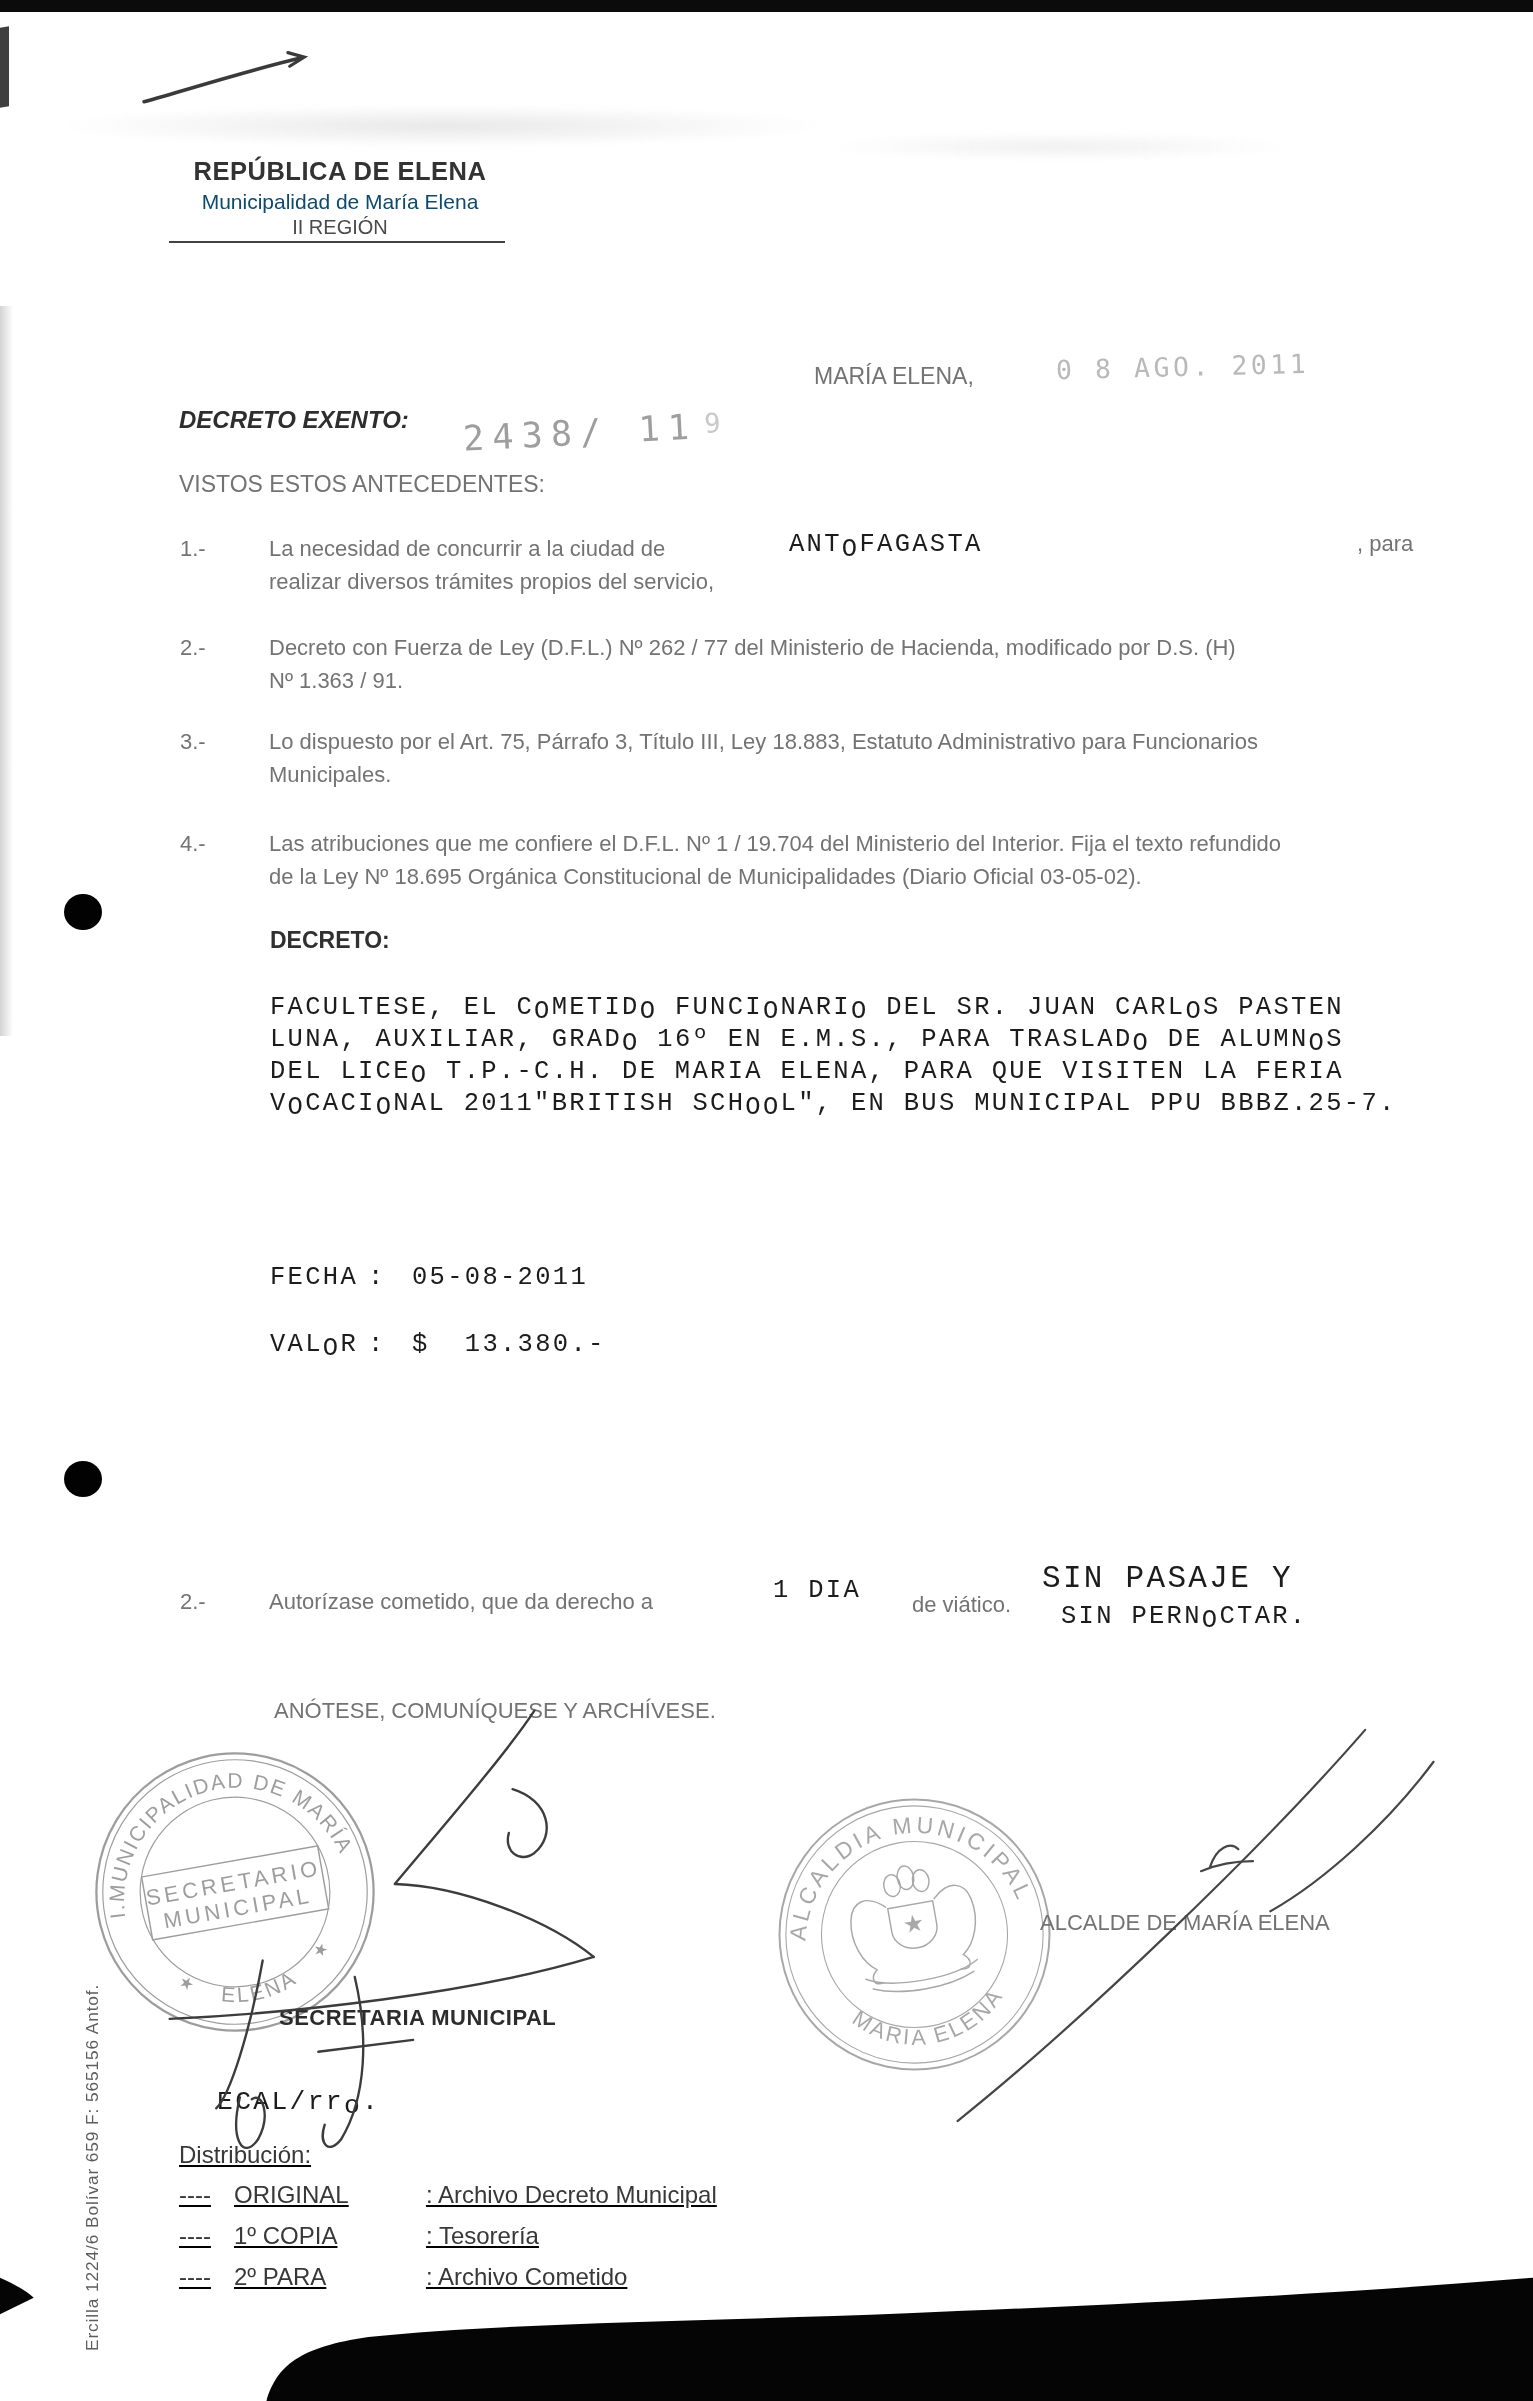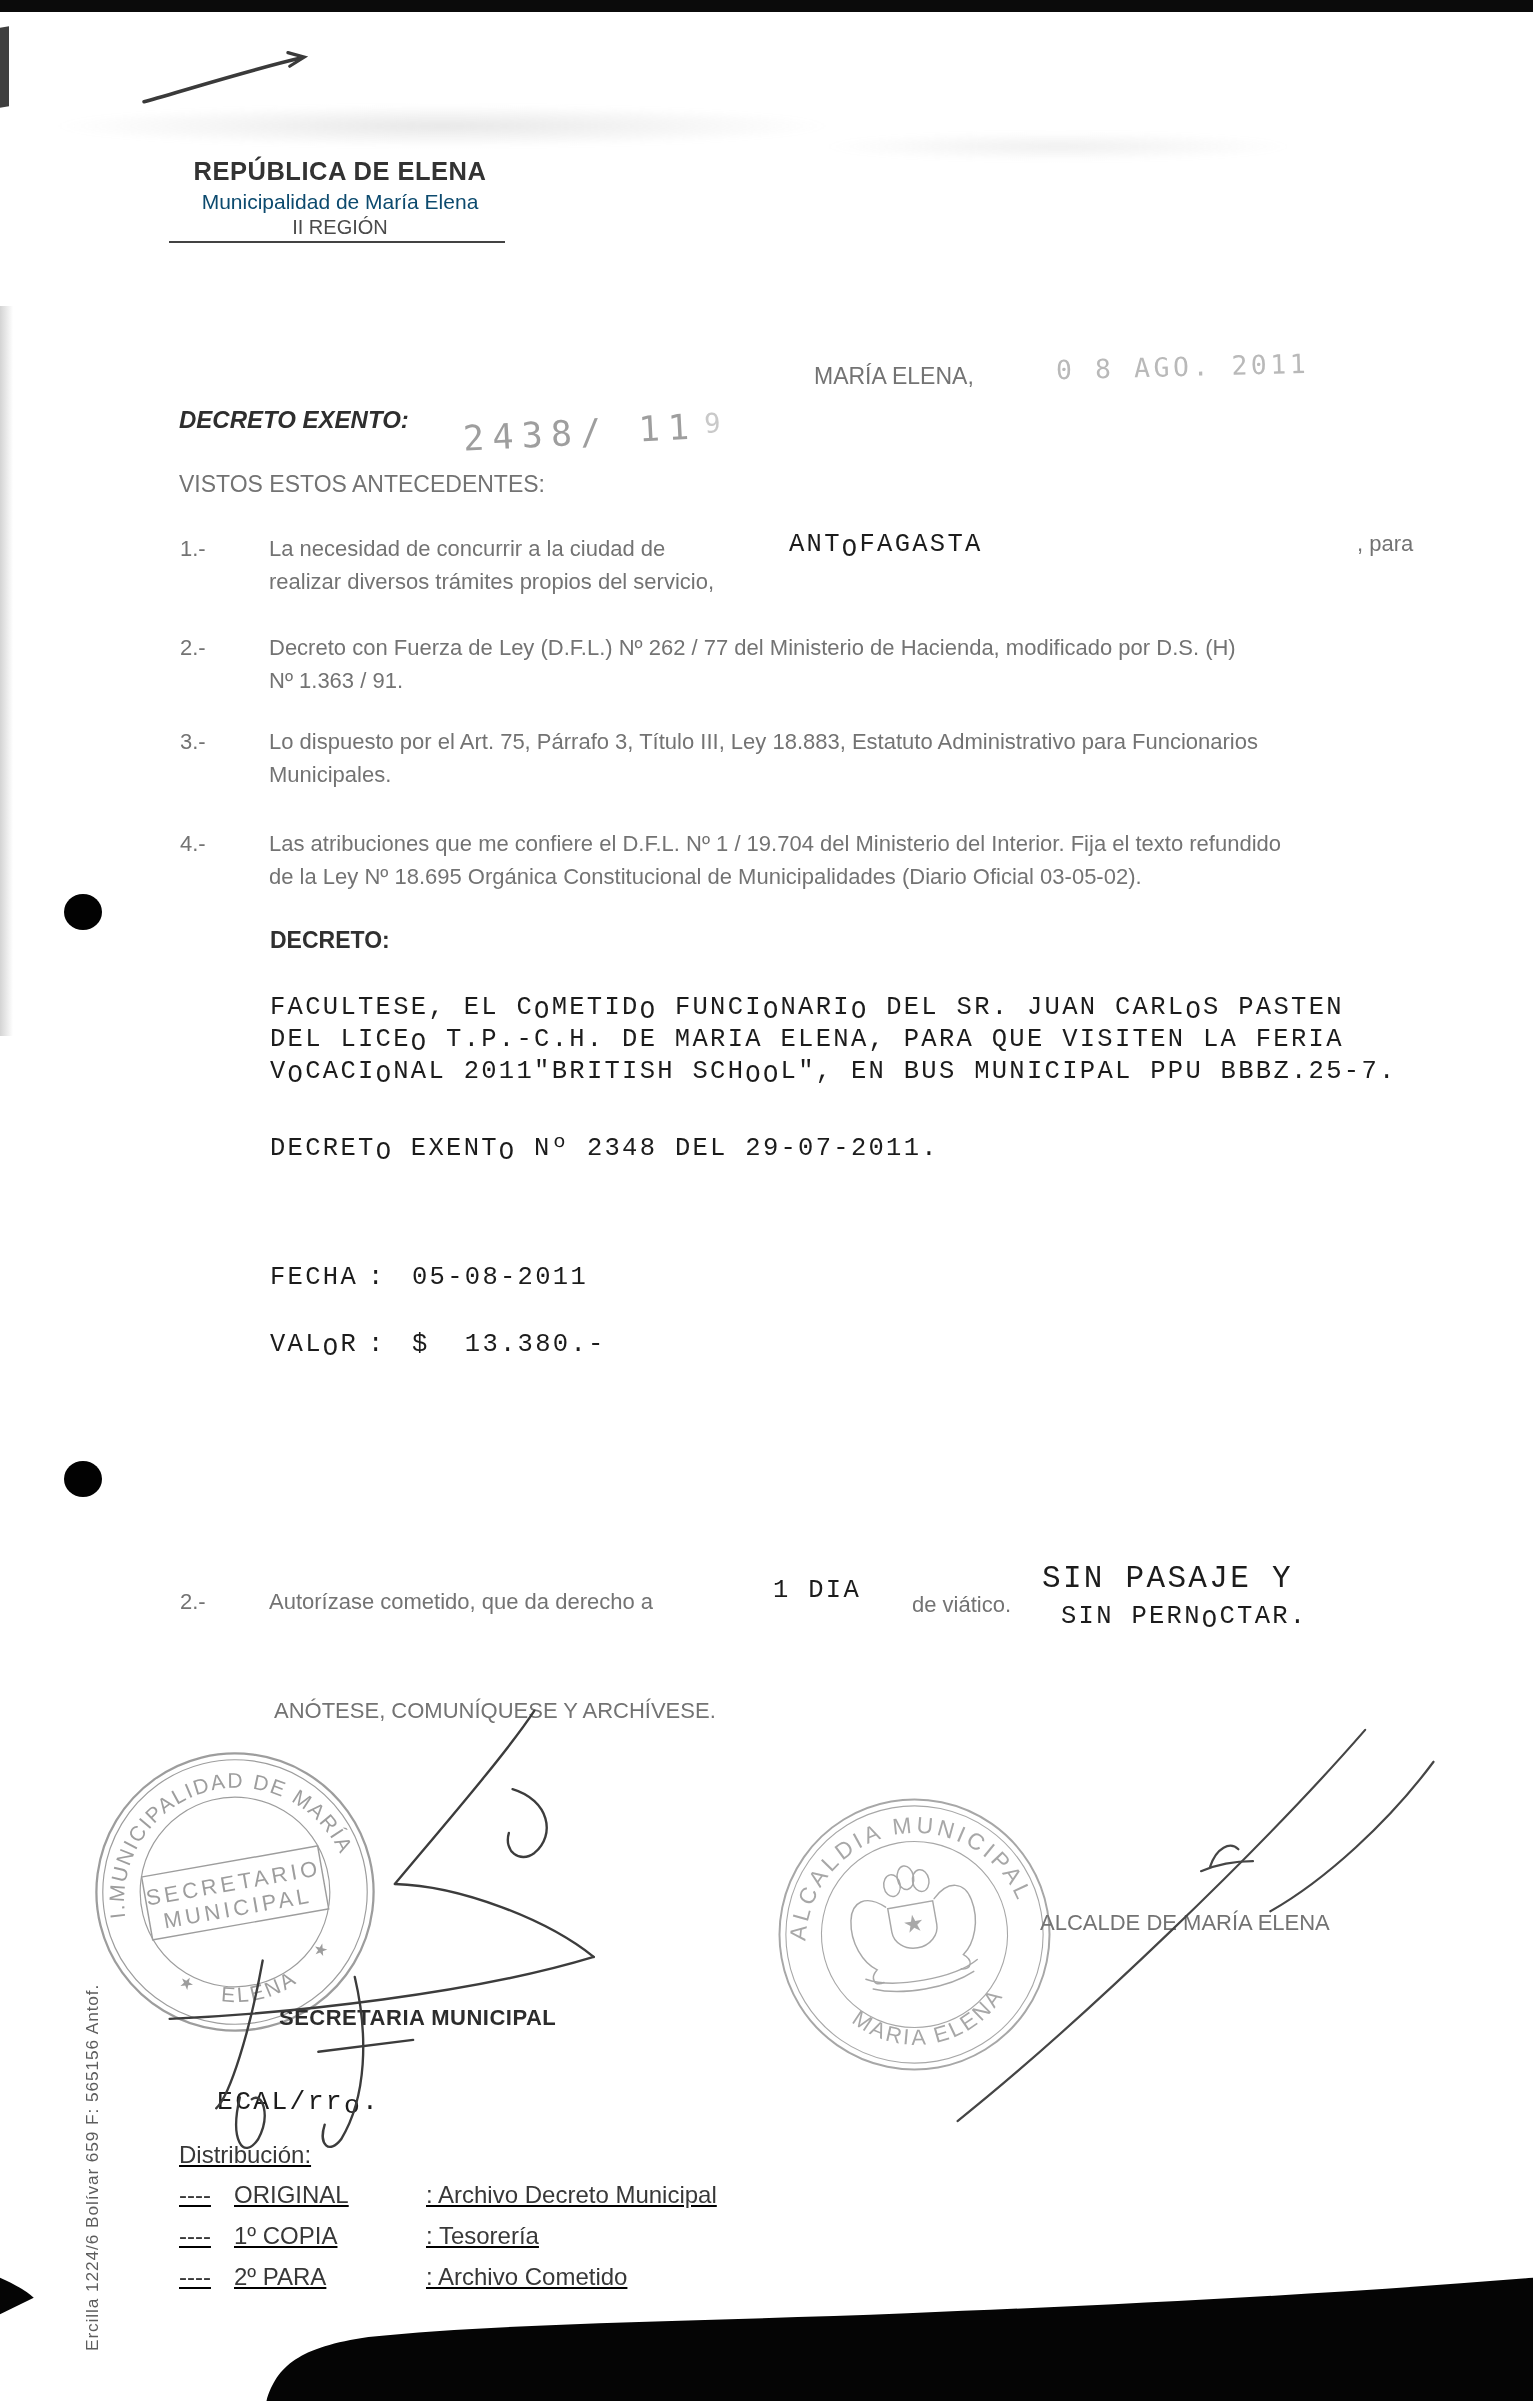--- a/index.html
+++ b/index.html
@@ -87,6 +87,7 @@
 
   <div class="abs" style="left:270px;top:992px;width:1186px;">
     <div class="tw" style="font-size:25.5px;line-height:32px;">FACULTESE, EL C<span class="lo">O</span>METID<span class="lo">O</span> FUNCI<span class="lo">O</span>NARI<span class="lo">O</span> DEL SR. JUAN CARL<span class="lo">O</span>S PASTEN</div>
+    <div class="tw" style="font-size:25.5px;line-height:32px;">LUNA, AUXILIAR, GRAD<span class="lo">O</span> 16º EN E.M.S., PARA TRASLAD<span class="lo">O</span> DE ALUMN<span class="lo">O</span>S</div>
     <div class="tw" style="font-size:25.5px;line-height:32px;">DEL LICE<span class="lo">O</span> T.P.-C.H. DE MARIA ELENA, PARA QUE VISITEN LA FERIA</div>
     <div class="tw" style="font-size:25.5px;line-height:32px;">V<span class="lo">O</span>CACI<span class="lo">O</span>NAL 2011"BRITISH SCH<span class="lo">O</span><span class="lo">O</span>L", EN BUS MUNICIPAL PPU BBBZ.25-7.</div>
   </div>

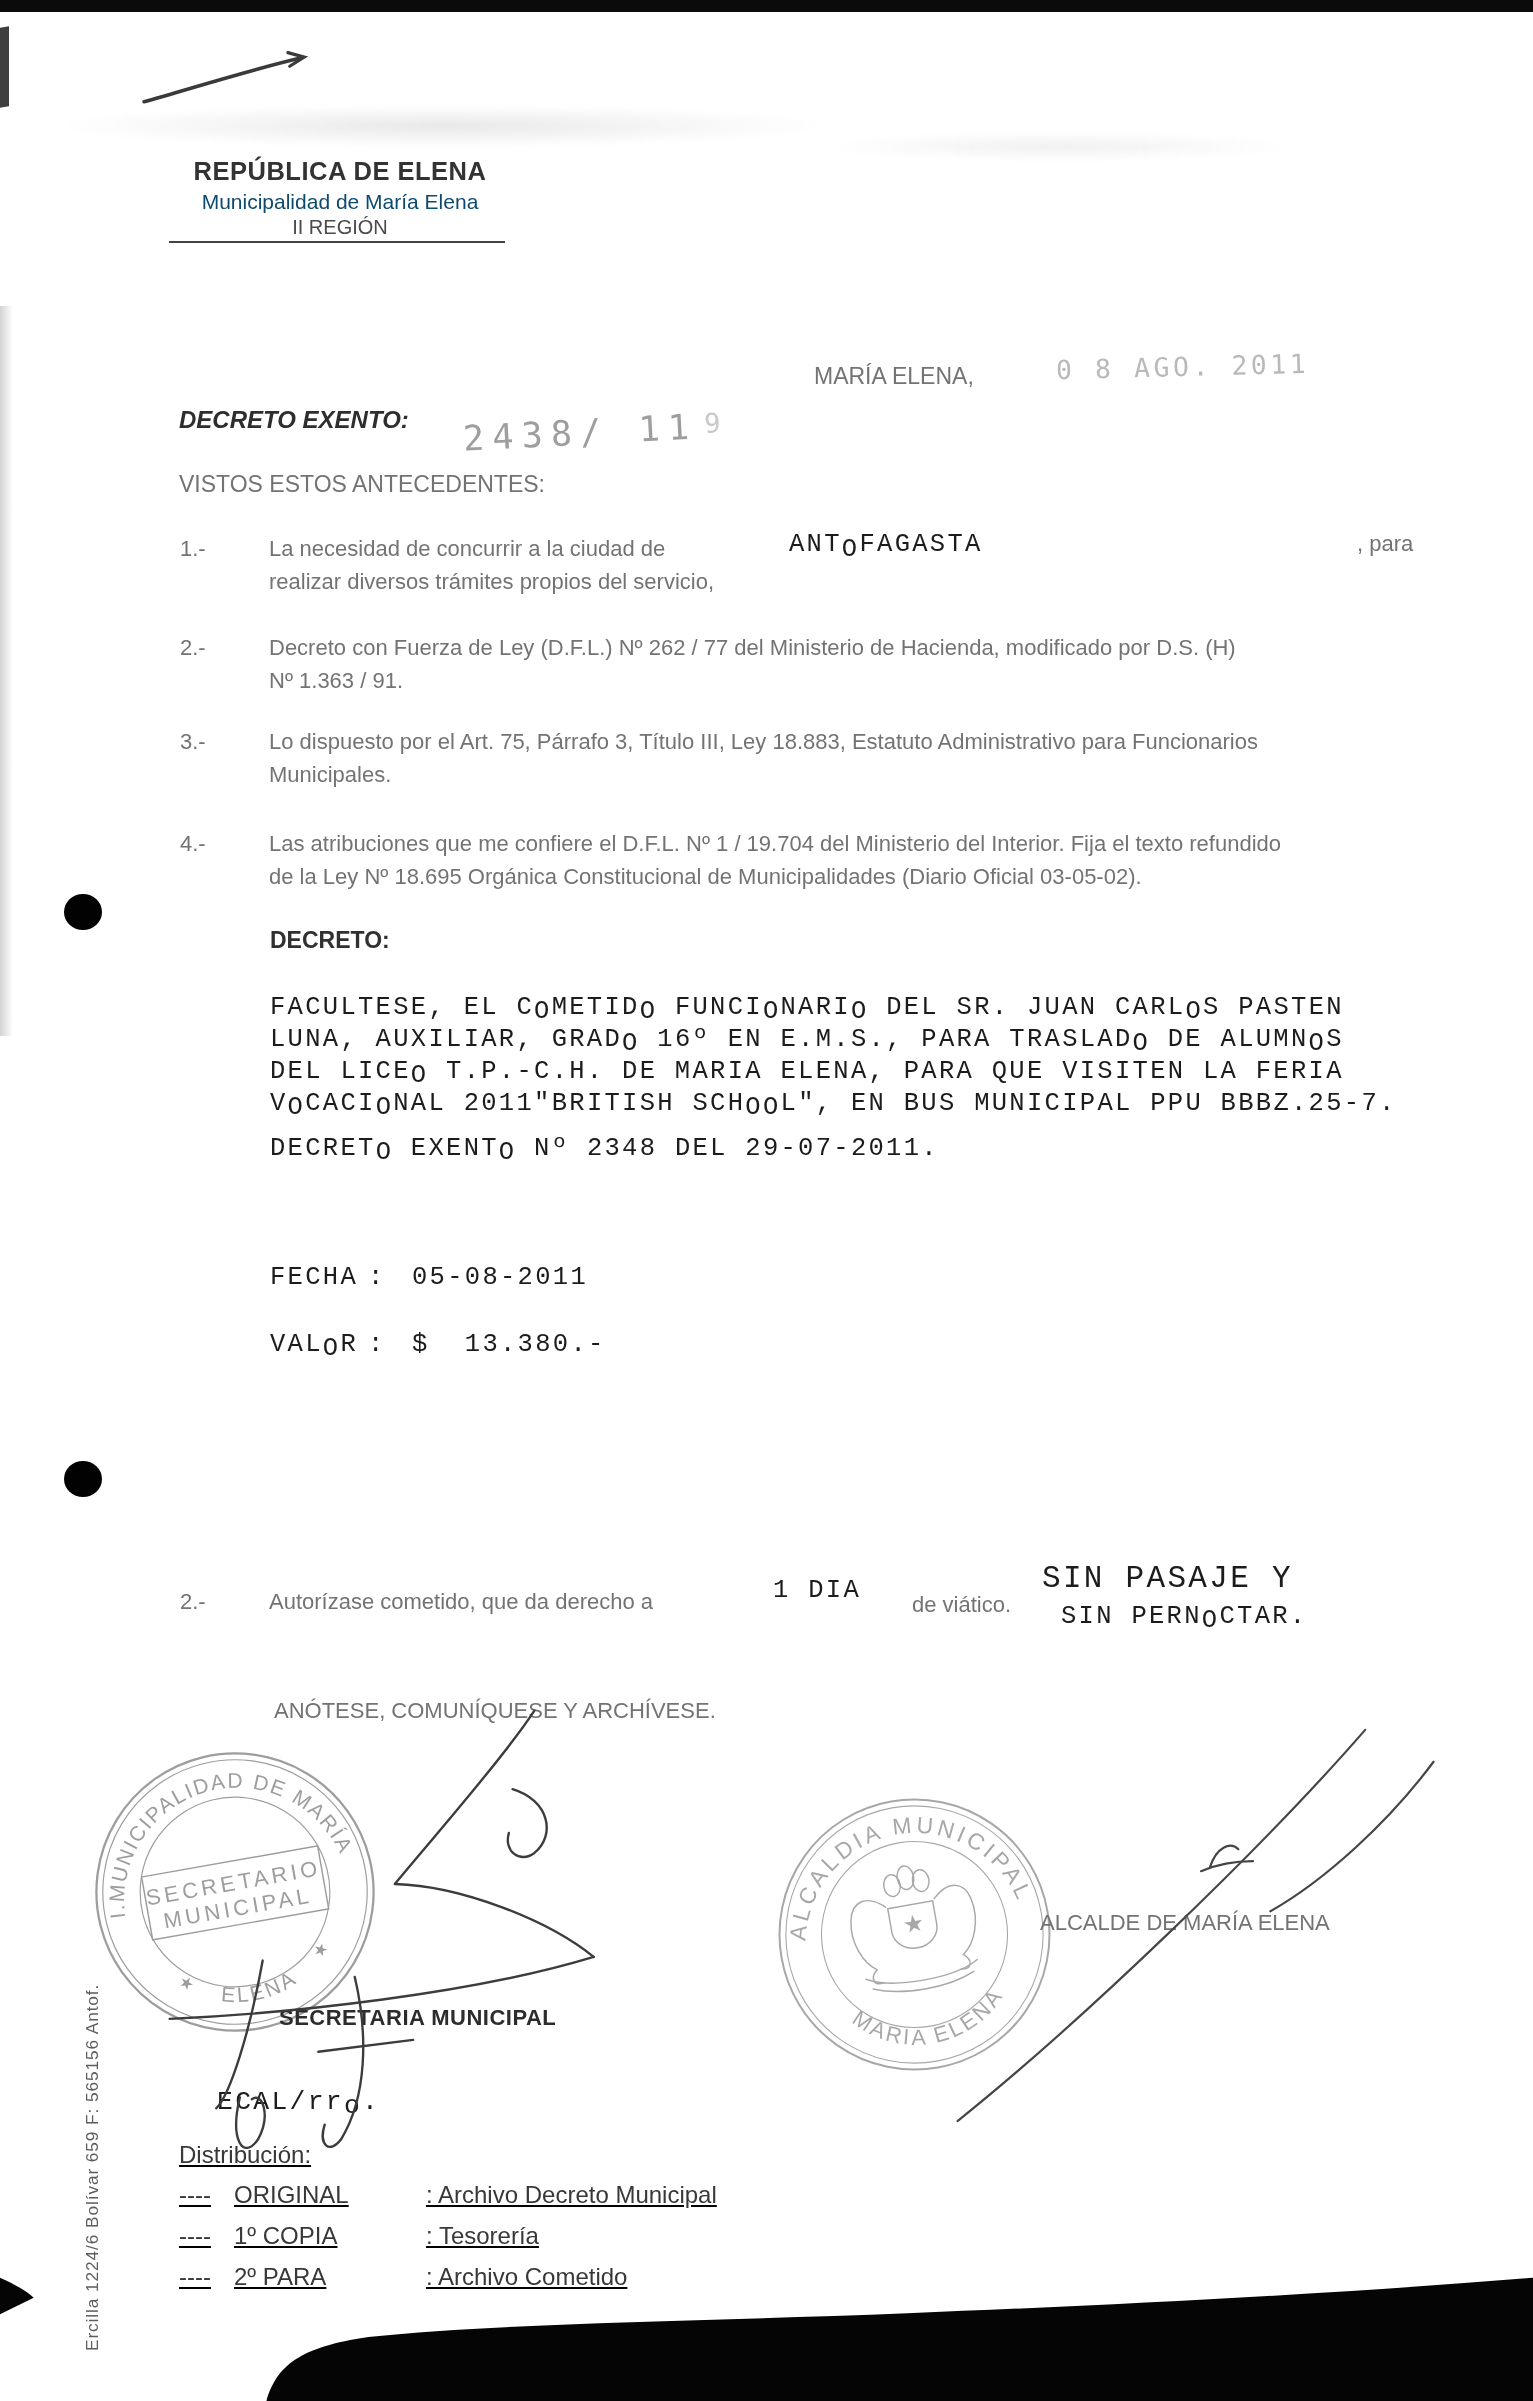--- a/index.html
+++ b/index.html
@@ -91,7 +91,6 @@
     <div class="tw" style="font-size:25.5px;line-height:32px;">DEL LICE<span class="lo">O</span> T.P.-C.H. DE MARIA ELENA, PARA QUE VISITEN LA FERIA</div>
     <div class="tw" style="font-size:25.5px;line-height:32px;">V<span class="lo">O</span>CACI<span class="lo">O</span>NAL 2011"BRITISH SCH<span class="lo">O</span><span class="lo">O</span>L", EN BUS MUNICIPAL PPU BBBZ.25-7.</div>
   </div>
-  <div class="abs tw" style="left:270px;top:1134px;font-size:25.5px;">DECRET<span class="lo">O</span> EXENT<span class="lo">O</span> Nº 2348 DEL 29-07-2011.</div>
 
   <div class="abs tw" style="left:270px;top:1263px;font-size:25.5px;">FECHA</div>
   <div class="abs tw" style="left:368px;top:1263px;font-size:25.5px;">:</div>

